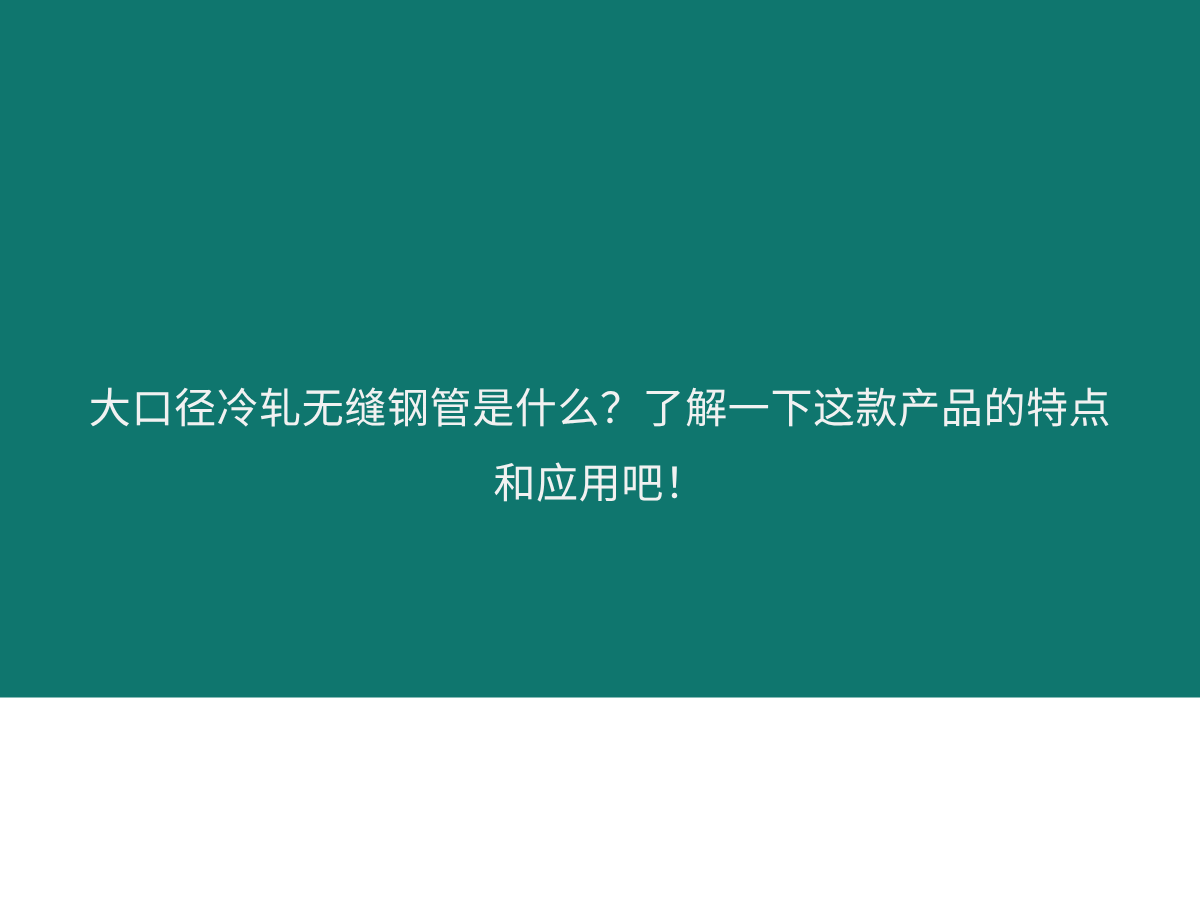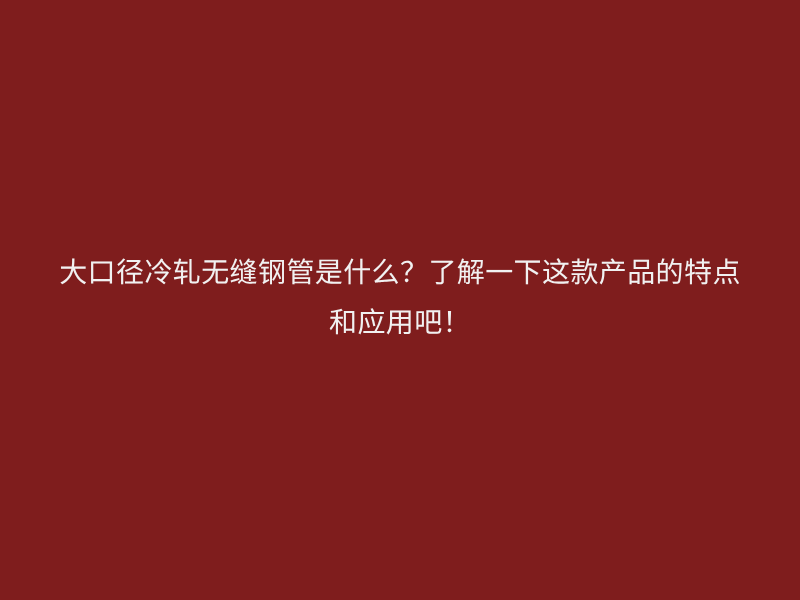--- a/index.html
+++ b/index.html
@@ -20,8 +20,8 @@
     position: relative;
     box-sizing: border-box;
     width: 800px;
-    height: 600px;
-    background-color: #7f1d1d;
+    height: 465px;
+    background-color: #0f766e;
     display: flex;
     flex-direction: column;
     justify-content: flex-start;

